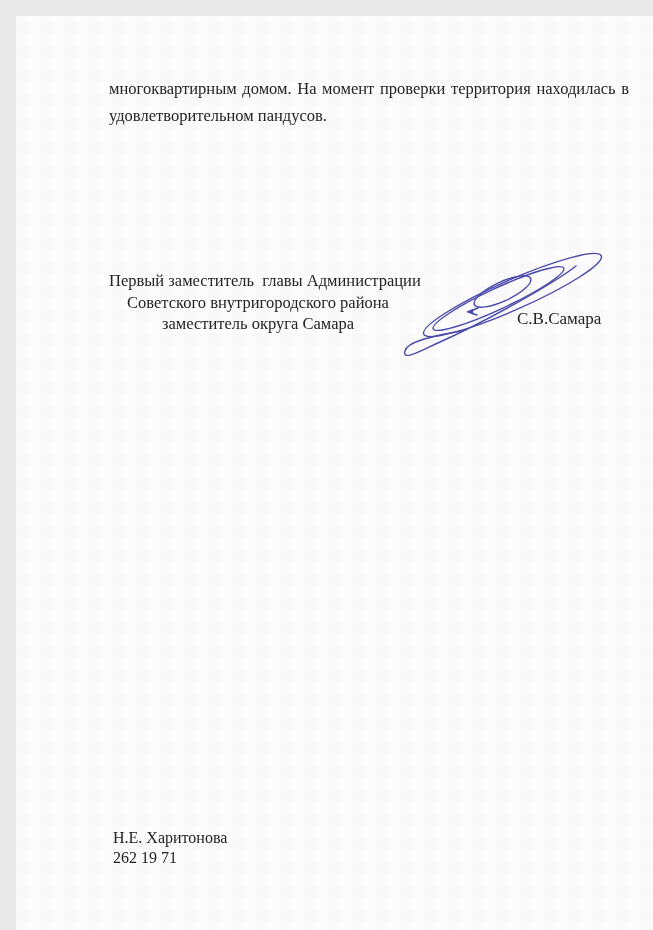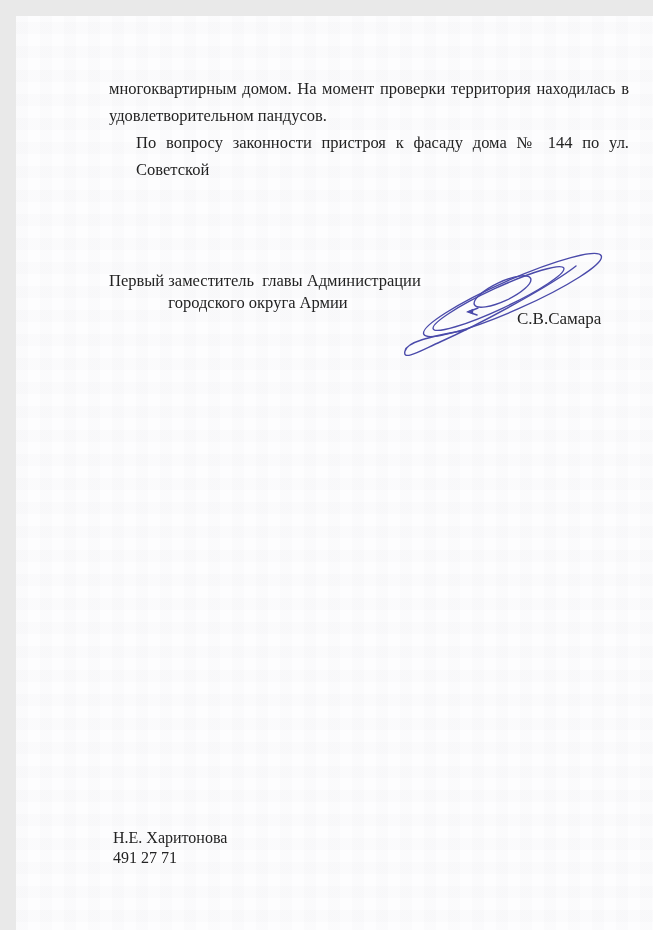--- a/index.html
+++ b/index.html
@@ -108,7 +108,6 @@
   <div class="body-text soft">
     <div class="line just">многоквартирным домом. На момент проверки территория находилась в</div>
     <div class="line">удовлетворительном пандусов.</div>
-    <div class="line just indent">По вопросу законности пристроя к фасаду дома № 144 по ул. Советской</div>
   </div>
 
 

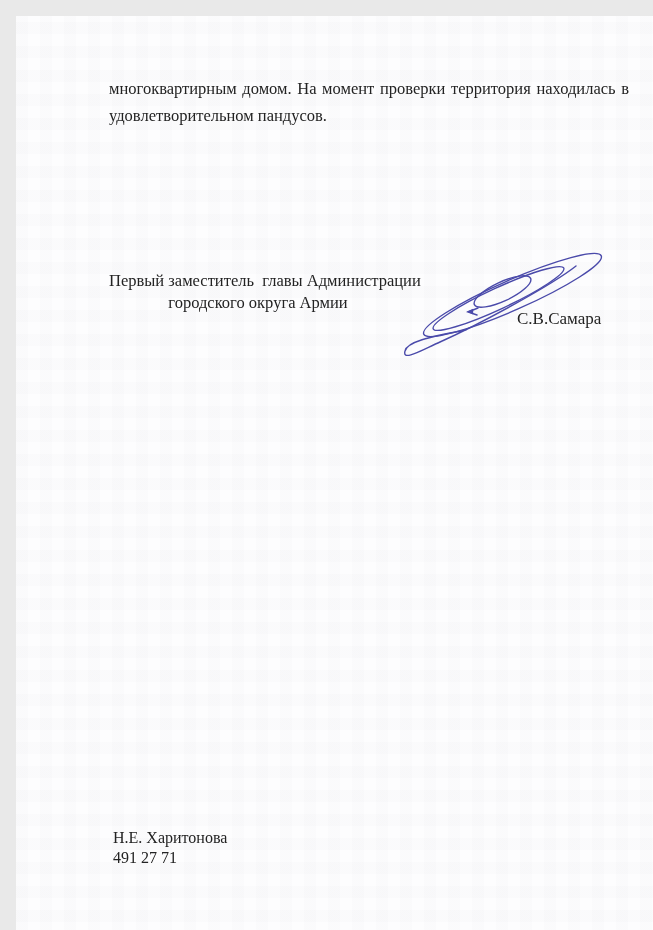--- a/index.html
+++ b/index.html
@@ -113,6 +113,7 @@
 
   <div class="sig-block soft">
     <div class="sig-line">Первый заместитель  главы Администрации</div>
+    <div class="sig-line centered">Советского внутригородского района</div>
     <div class="sig-line centered">городского округа Армии</div>
   </div>
 

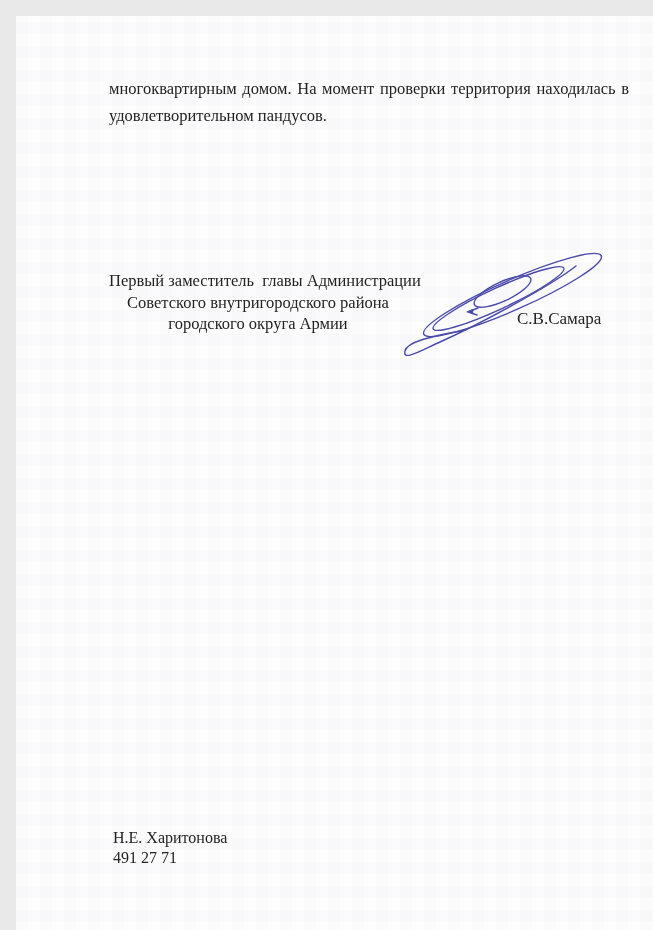--- a/index.html
+++ b/index.html
@@ -114,7 +114,7 @@
   <div class="sig-block soft">
     <div class="sig-line">Первый заместитель  главы Администрации</div>
     <div class="sig-line centered">Советского внутригородского района</div>
-    <div class="sig-line centered">городского округа Армии</div>
+    <div class="sig-line centered">заместитель округа Самара</div>
   </div>
 
   <div class="signature-wrap">

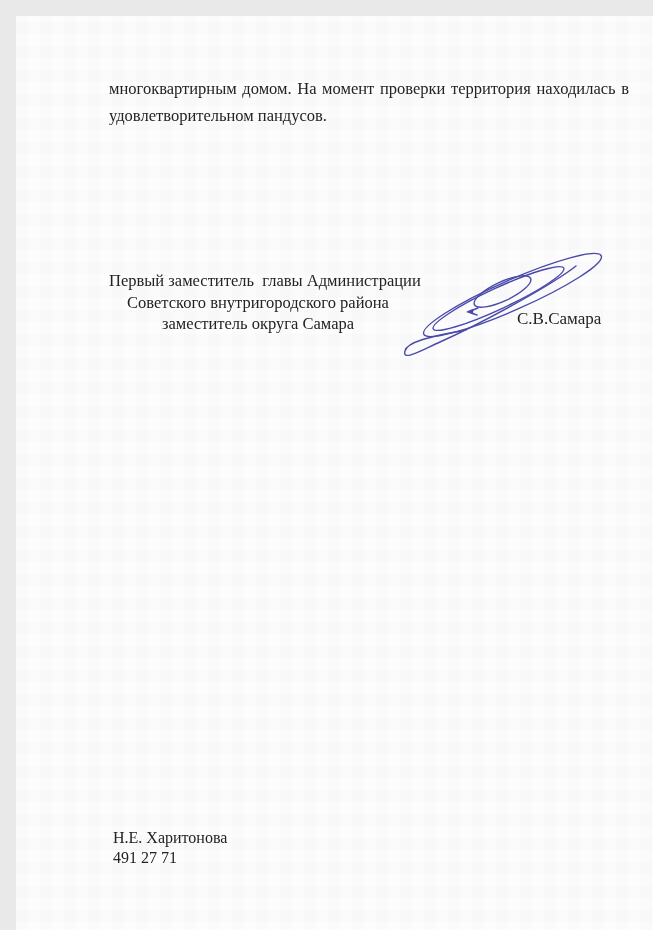--- a/index.html
+++ b/index.html
@@ -137,7 +137,7 @@
 
   <div class="footer soft">
     <div>Н.Е. Харитонова</div>
-    <div>491 27 71</div>
+    <div>262 19 71</div>
   </div>
 
 </div>

